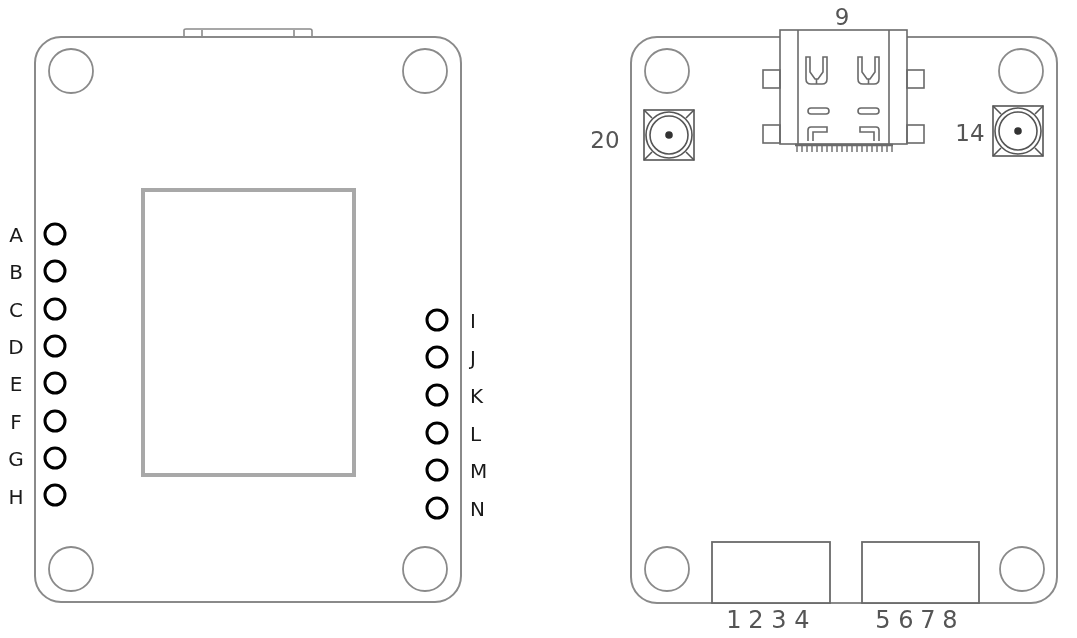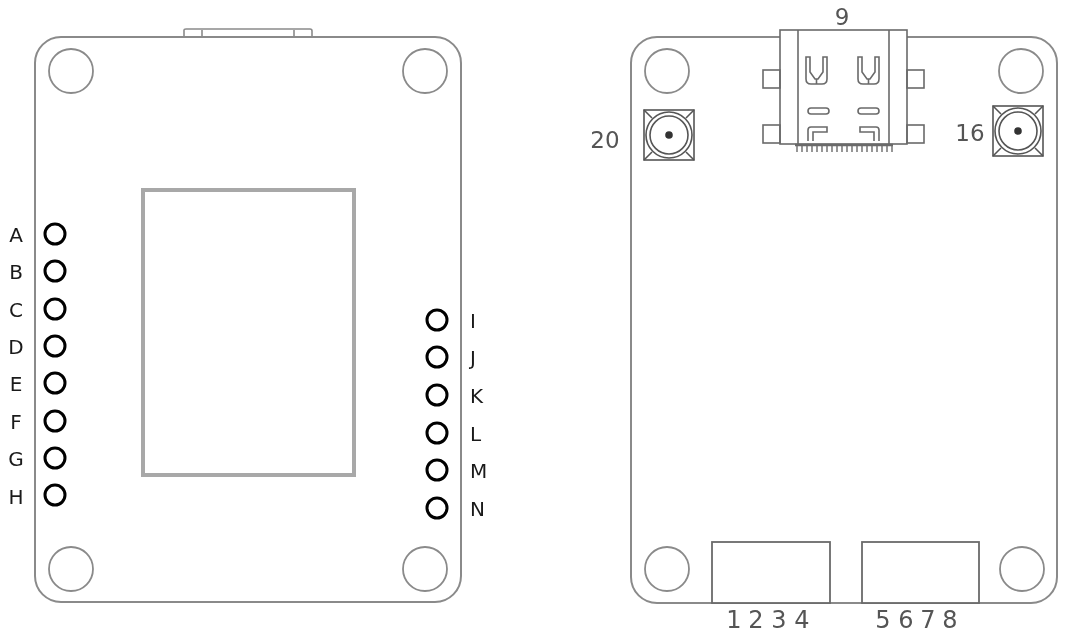--- a/index.html
+++ b/index.html
@@ -150,7 +150,7 @@
 
 <div class="num-lbl" style="left:829px; top:4px; width:26px;">9</div>
 <div class="num-lbl" style="left:585px; top:127px; width:40px;">20</div>
-<div class="num-lbl" style="left:952px; top:120px; width:36px;">16</div>
+<div class="num-lbl" style="left:952px; top:120px; width:36px;">14</div>
 
 <div class="pin-digit" style="left:724px; top:607px;">1</div>
 <div class="pin-digit" style="left:746px; top:607px;">2</div>

